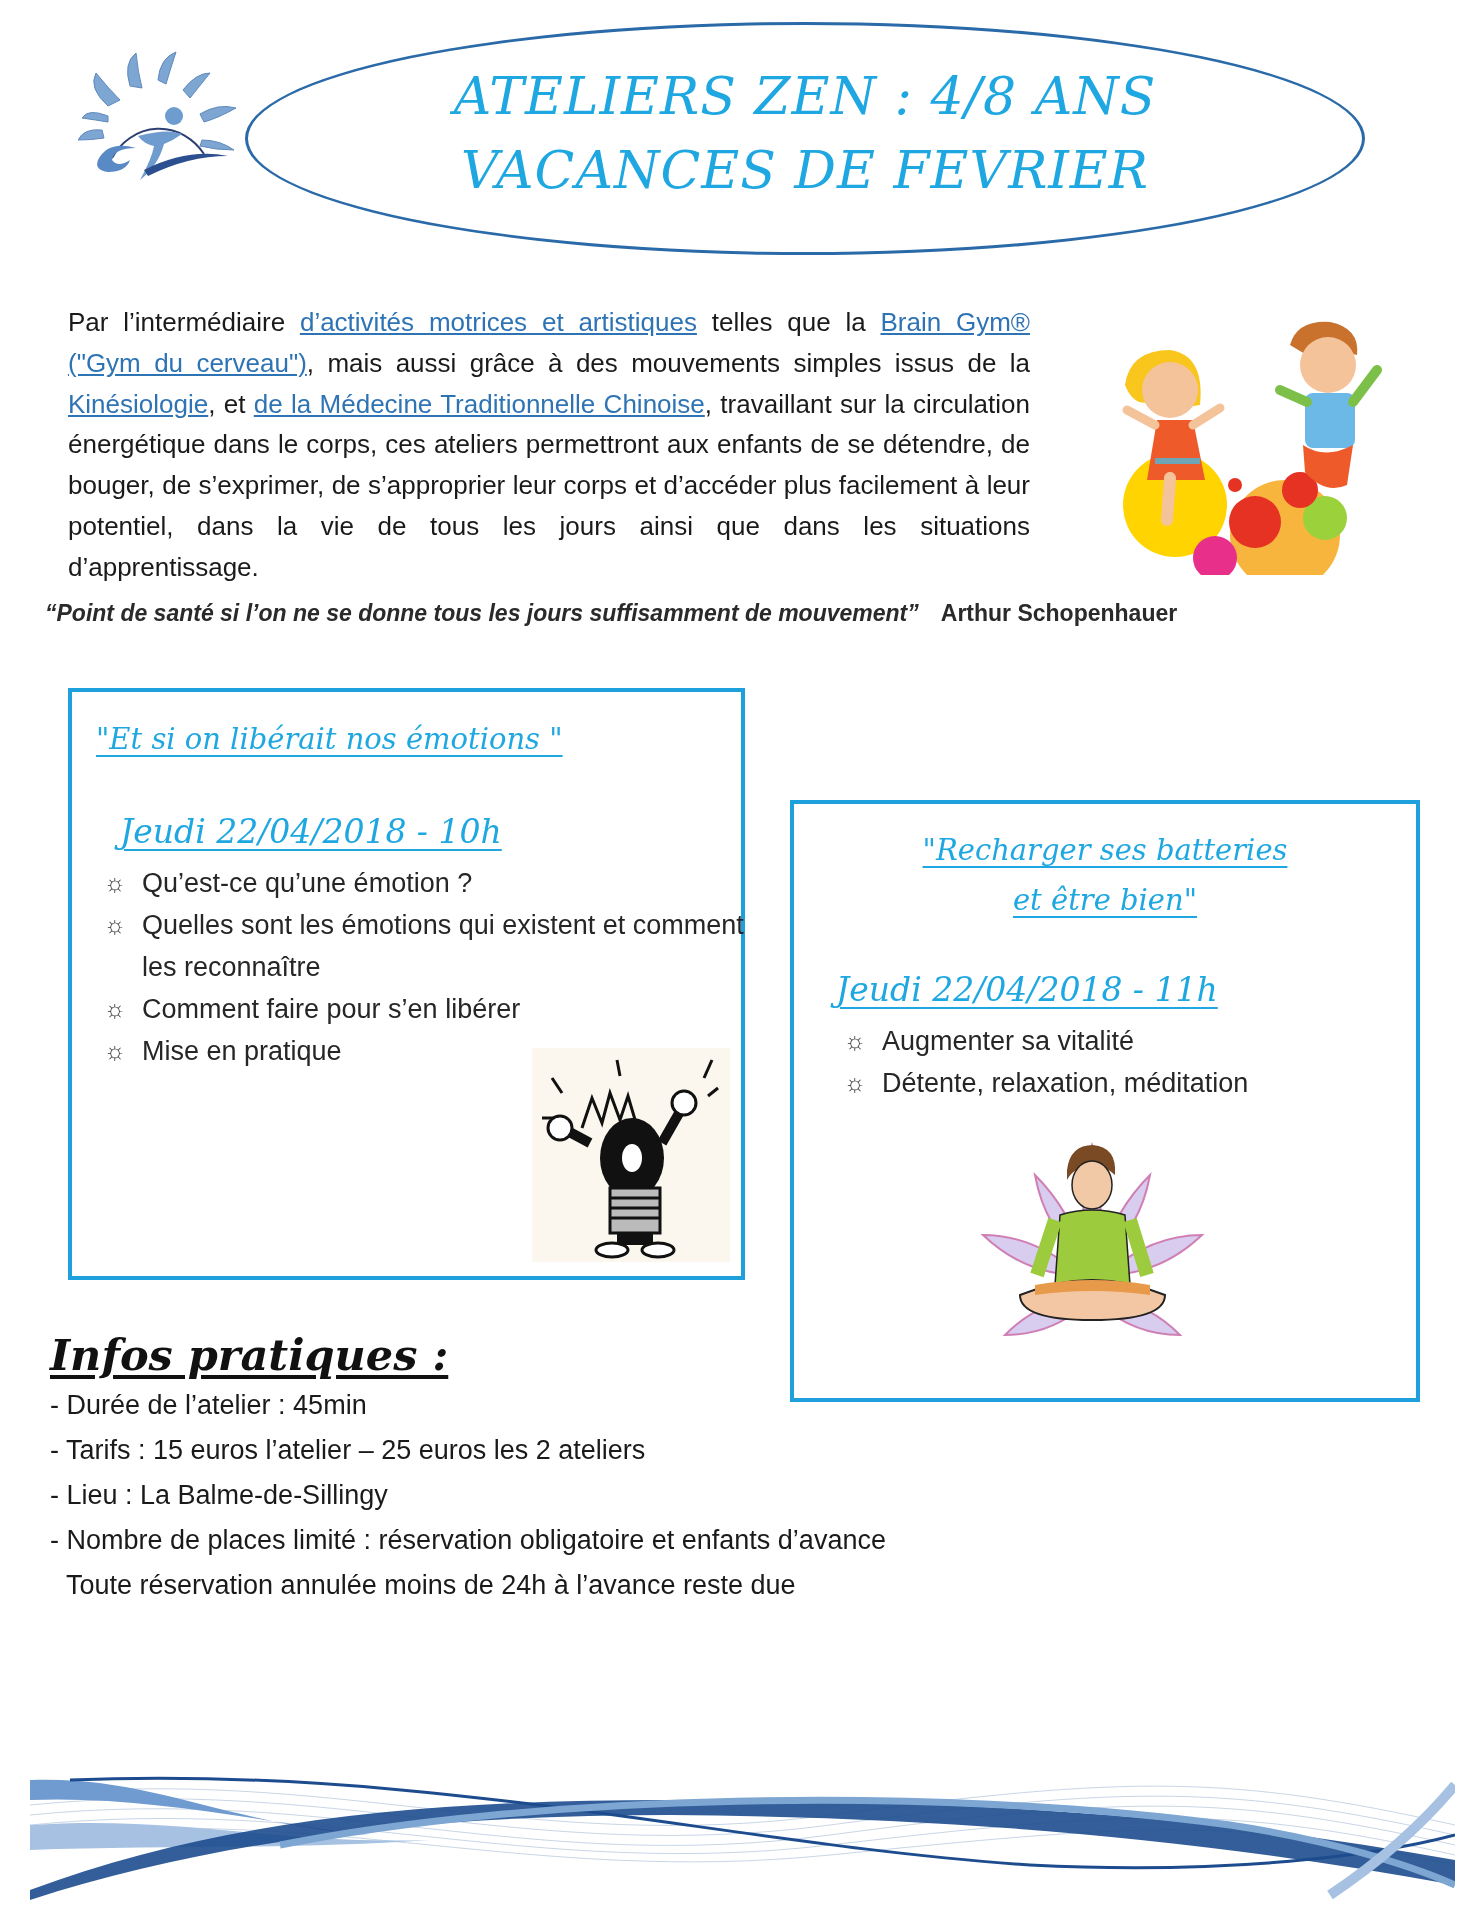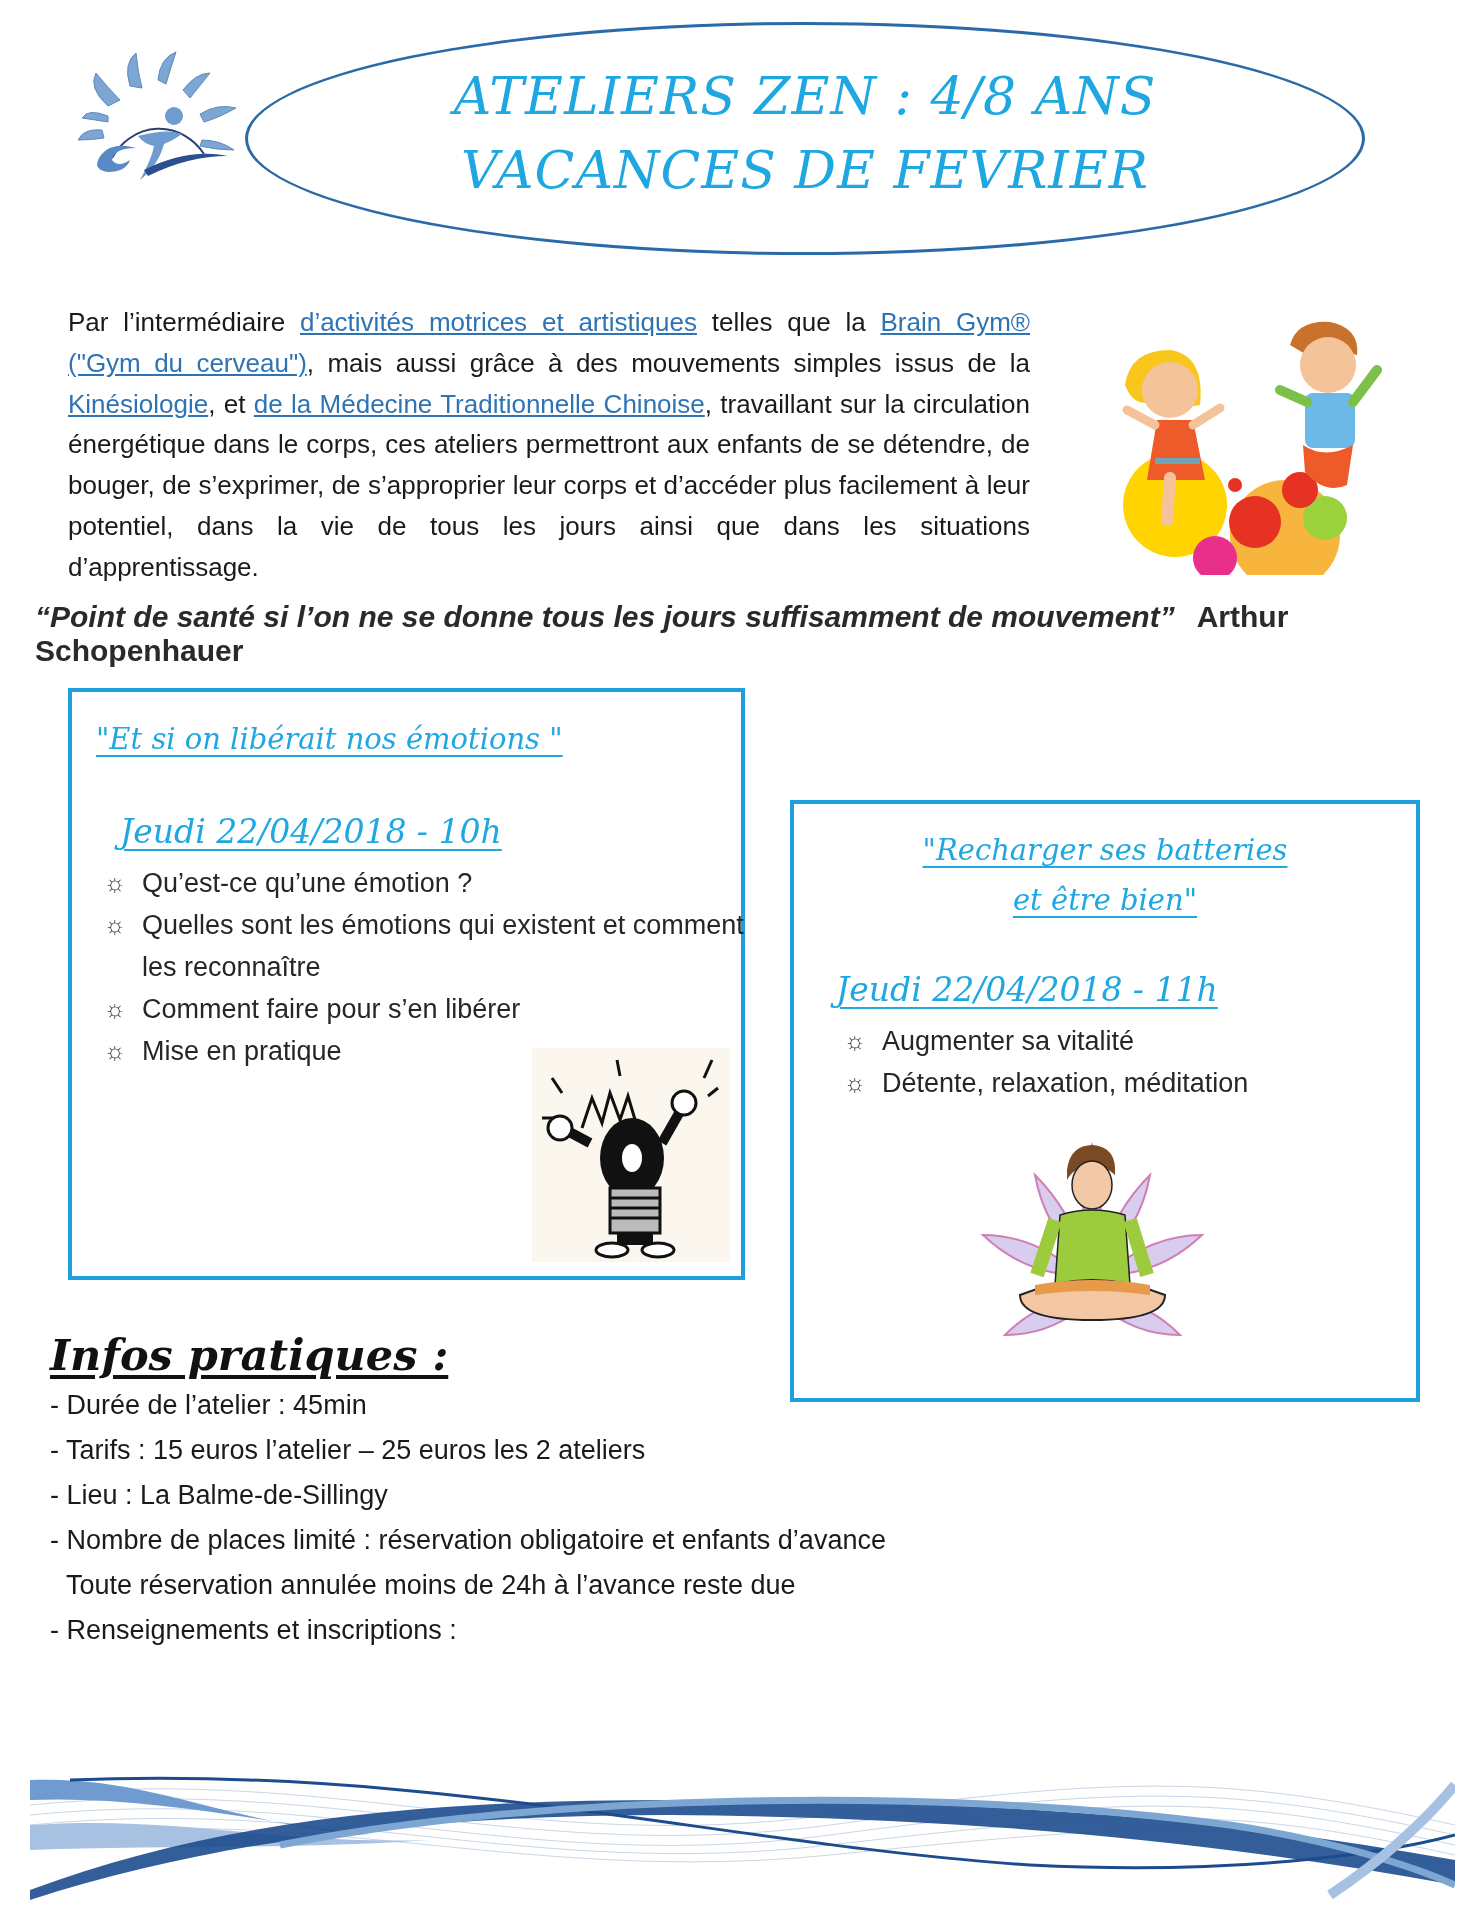--- a/index.html
+++ b/index.html
@@ -23,7 +23,7 @@
   #kids { left:1085px; top:290px; width:330px; height:285px; }
 
   
-  #quote-line { left:35px; top:600px; width:1420px; font-size:30px; font-weight:bold; color:#2a2a2a; }
+  #quote-line { left:45px; top:600px; width:1420px; font-size:23px; font-weight:bold; color:#2a2a2a; }
   #quote-line .q { font-style:italic; }
   #quote-line .author { margin-left:22px; }
 

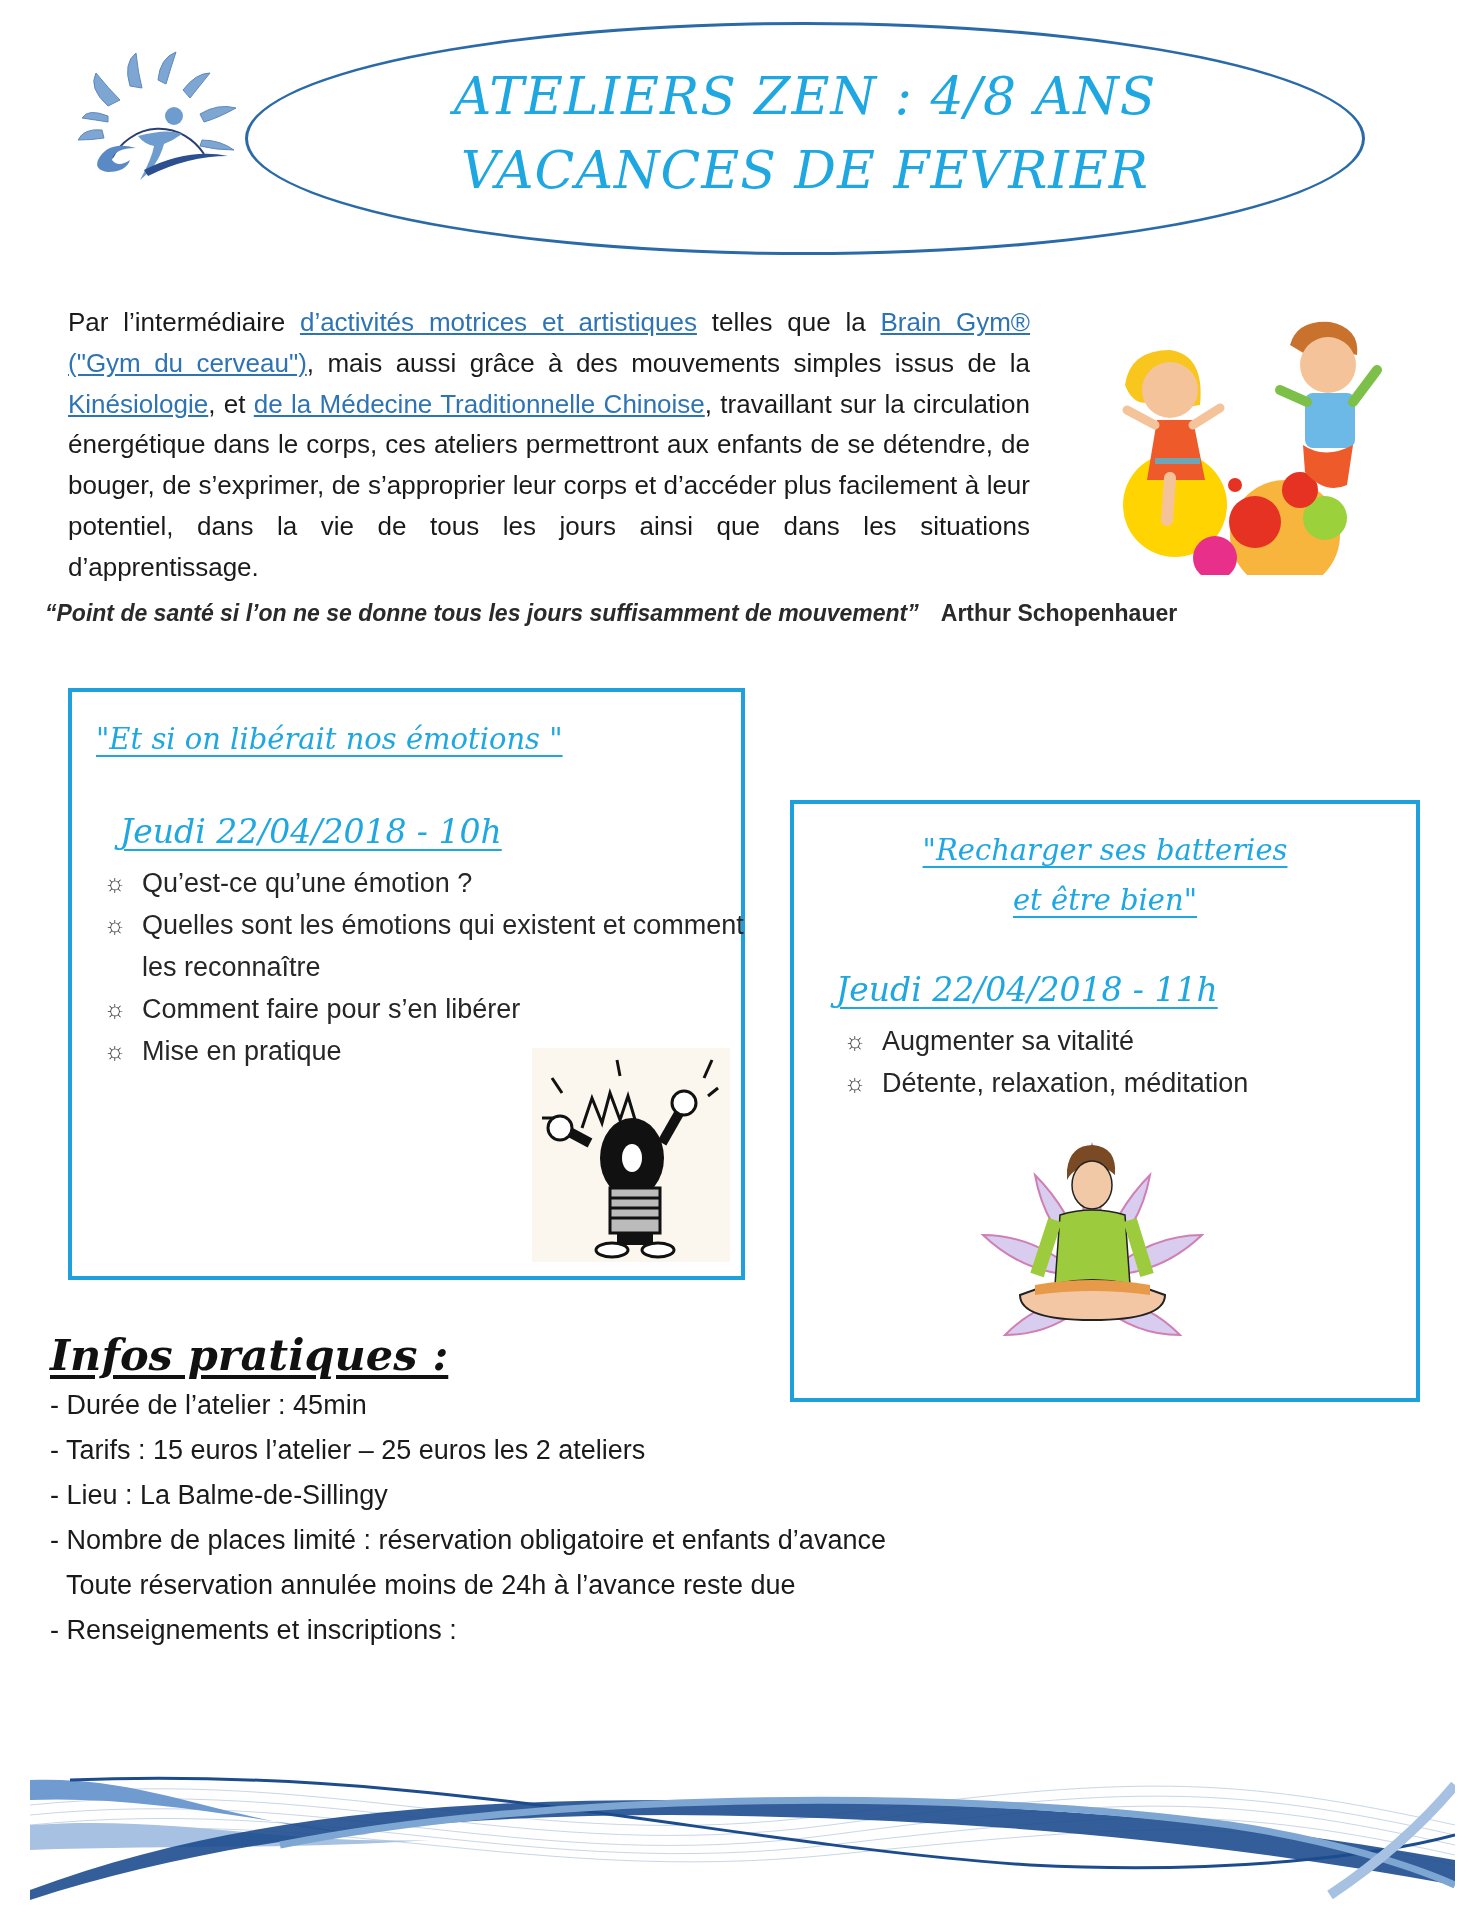--- a/index.html
+++ b/index.html
@@ -185,7 +185,6 @@
   <div>- Lieu : La Balme-de-Sillingy</div>
   <div>- Nombre de places limité : réservation obligatoire et enfants d’avance</div>
   <div class="indent1">Toute réservation annulée moins de 24h à l’avance reste due</div>
-  <div>- Renseignements et inscriptions :</div>
 </div>
 
 <svg id="wave" class="abs" viewBox="0 0 1425 145" preserveAspectRatio="none">

